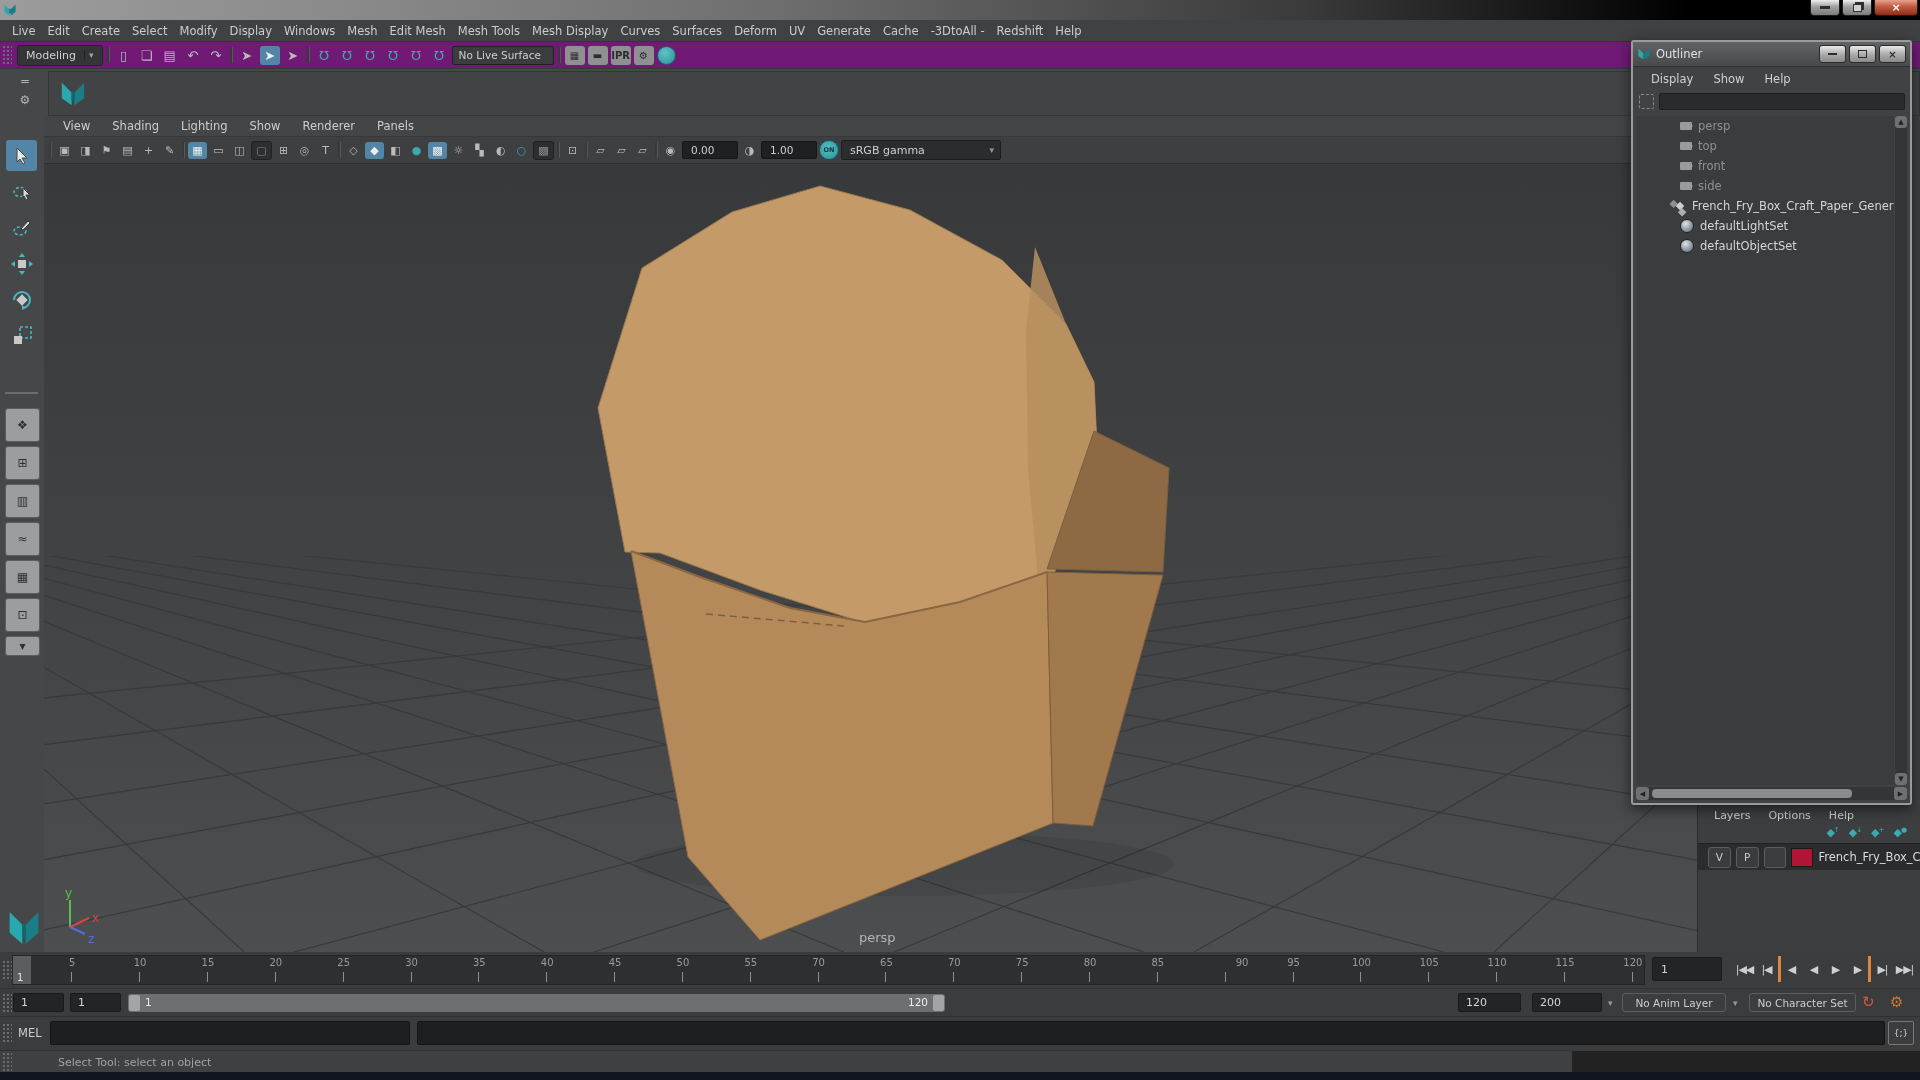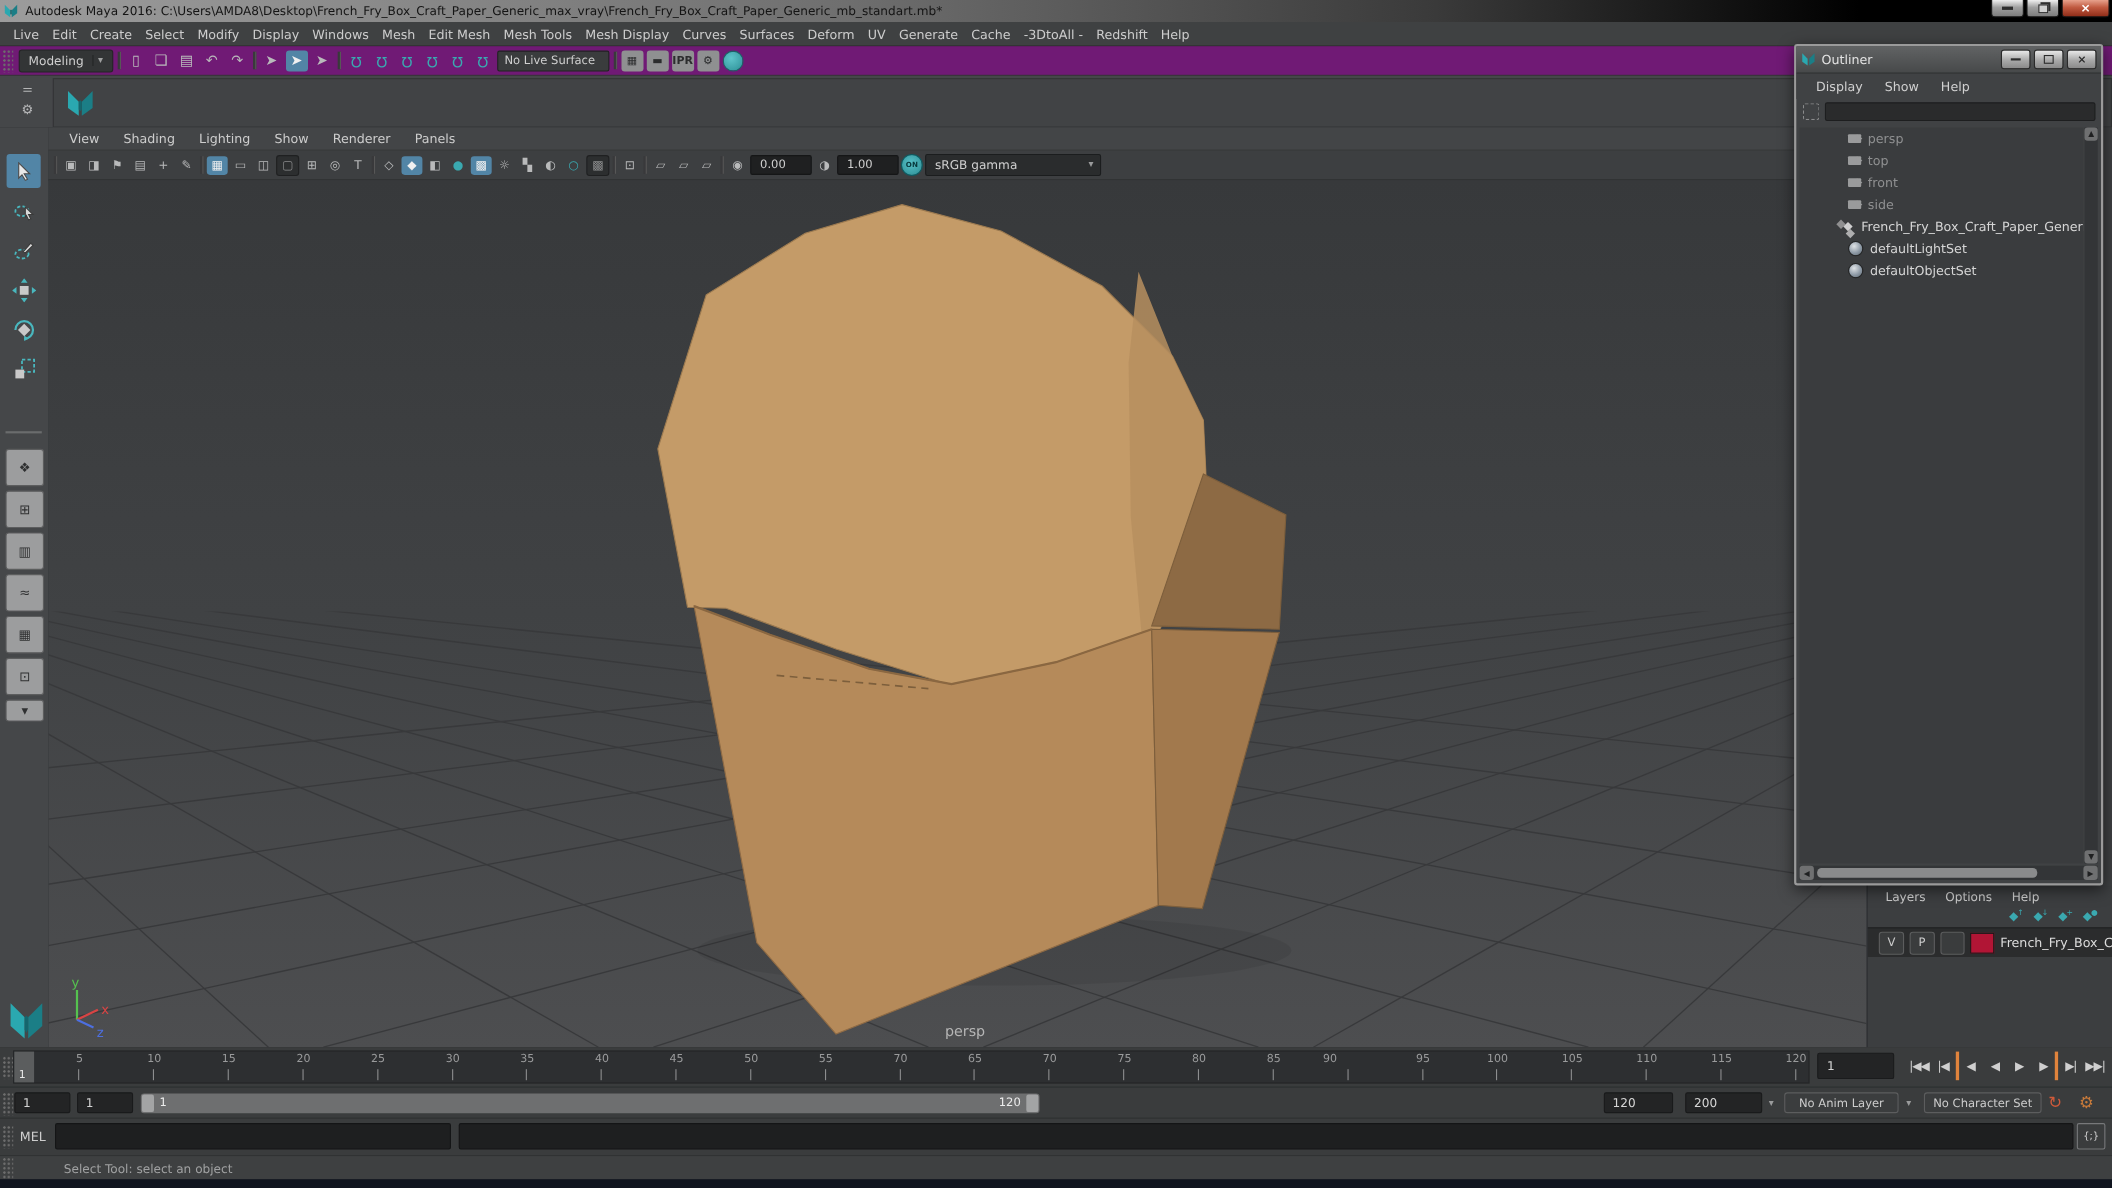--- a/index.html
+++ b/index.html
@@ -179,7 +179,6 @@
     <polygon points="18,2 11,9 11,18 18,13" fill="#1b7e86"></polygon>
     <polygon points="9,9 10,8 11,9 11,14 10,15 9,14" fill="#14666d"></polygon>
   </svg>
-  <span class="title-text">Autodesk Maya 2016: C:\Users\AMDA8\Desktop\French_Fry_Box_Craft_Paper_Generic_max_vray\French_Fry_Box_Craft_Paper_Generic_mb_standart.mb*</span>
   <div class="win-controls">
     <div class="wc wc-min">
         <i></i>

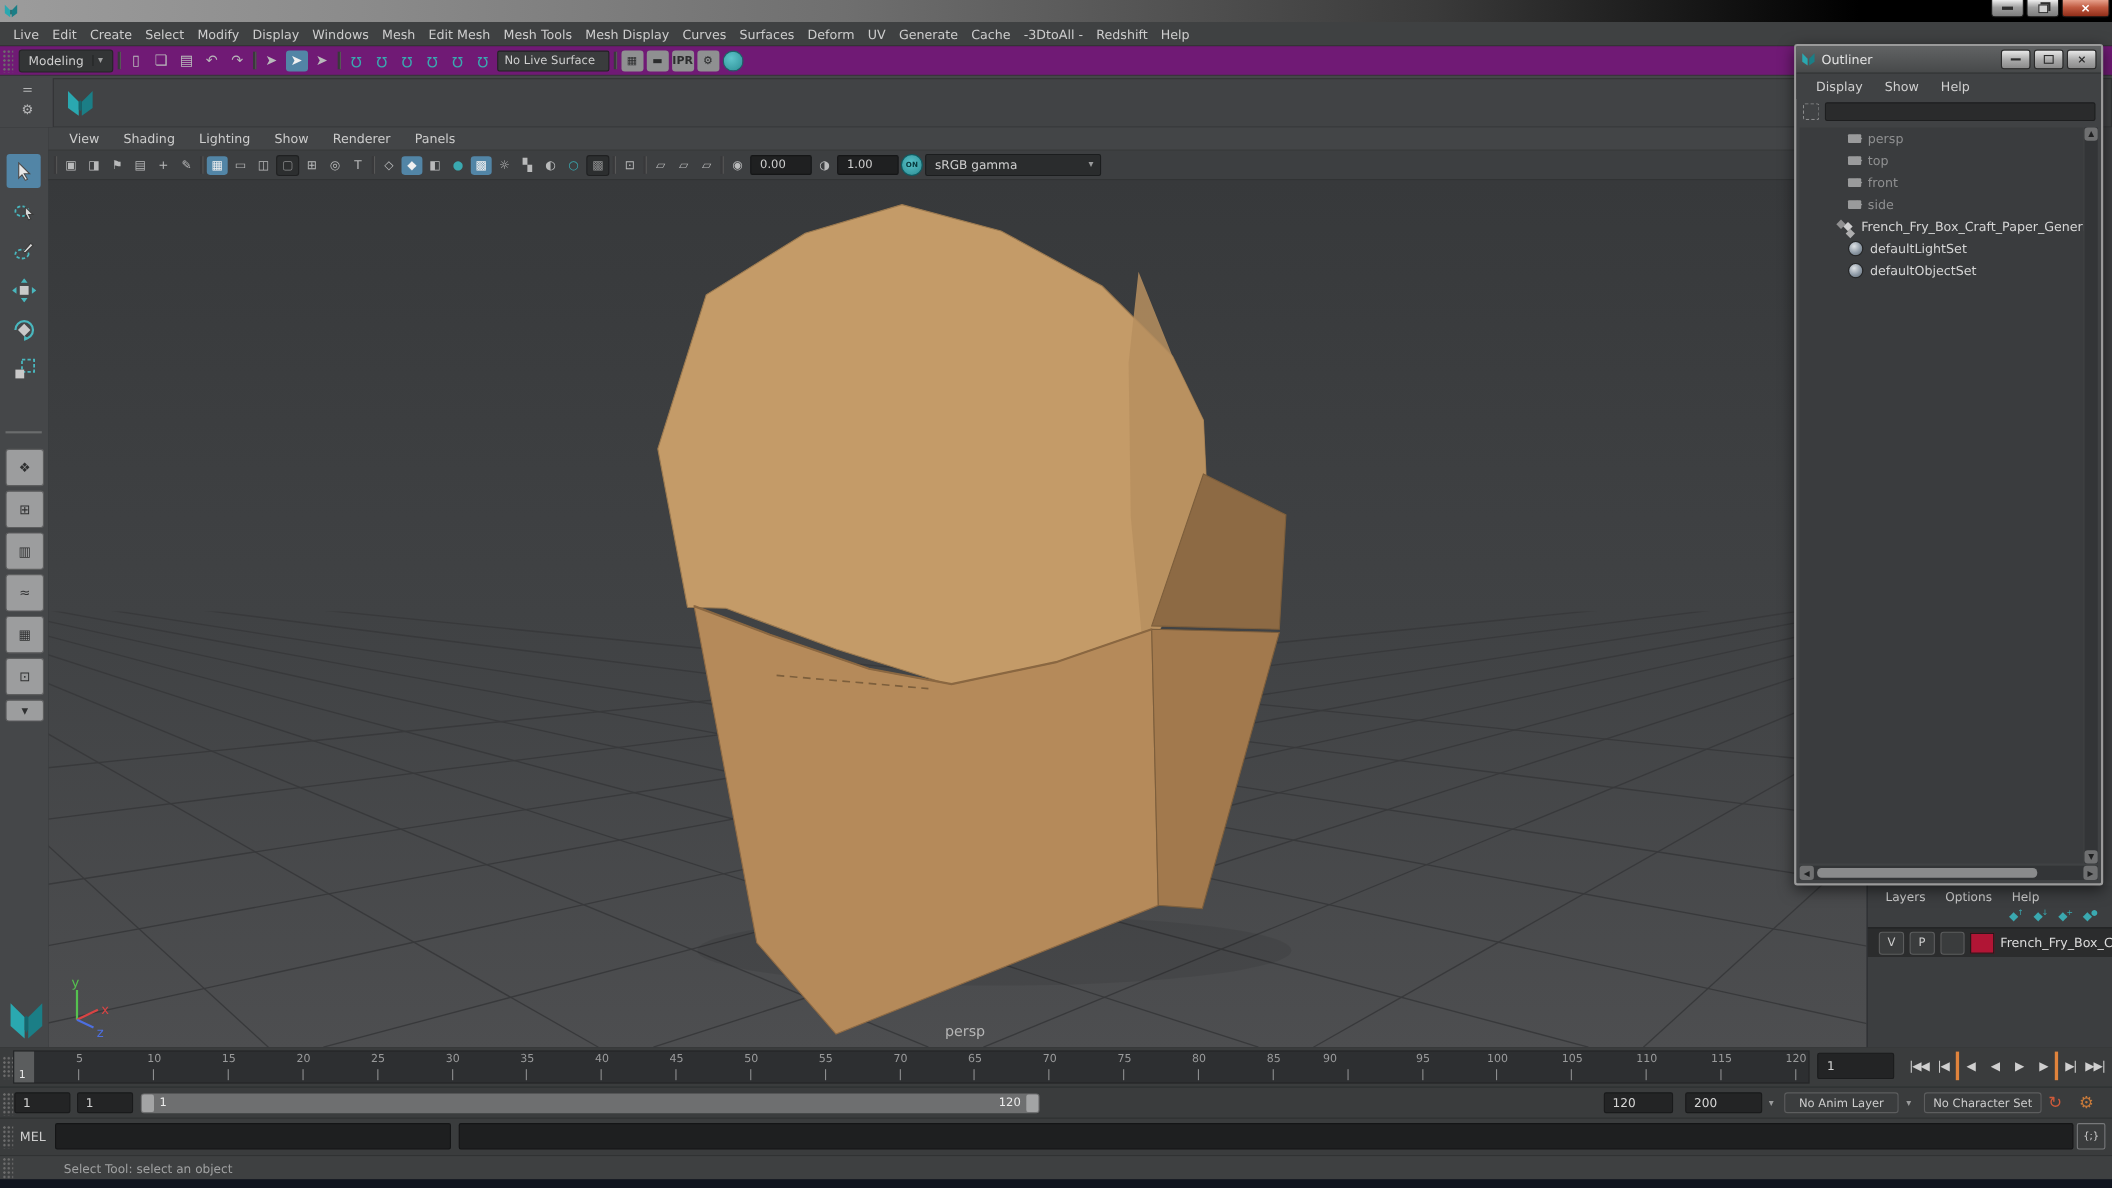--- a/index.html
+++ b/index.html
@@ -603,7 +603,7 @@
         <div class="tick-mark" style="left: 1076.03px;"></div>
         <div class="tick-label" style="left: 1144.88px;">85</div>
         <div class="tick-mark" style="left: 1143.88px;"></div>
-        <div class="tick-label" style="left: 1196px;">90</div>
+        <div class="tick-label" style="left: 1229px;">90</div>
         <div class="tick-mark" style="left: 1211.73px;"></div>
         <div class="tick-label" style="left: 1280.58px;">95</div>
         <div class="tick-mark" style="left: 1279.58px;"></div>

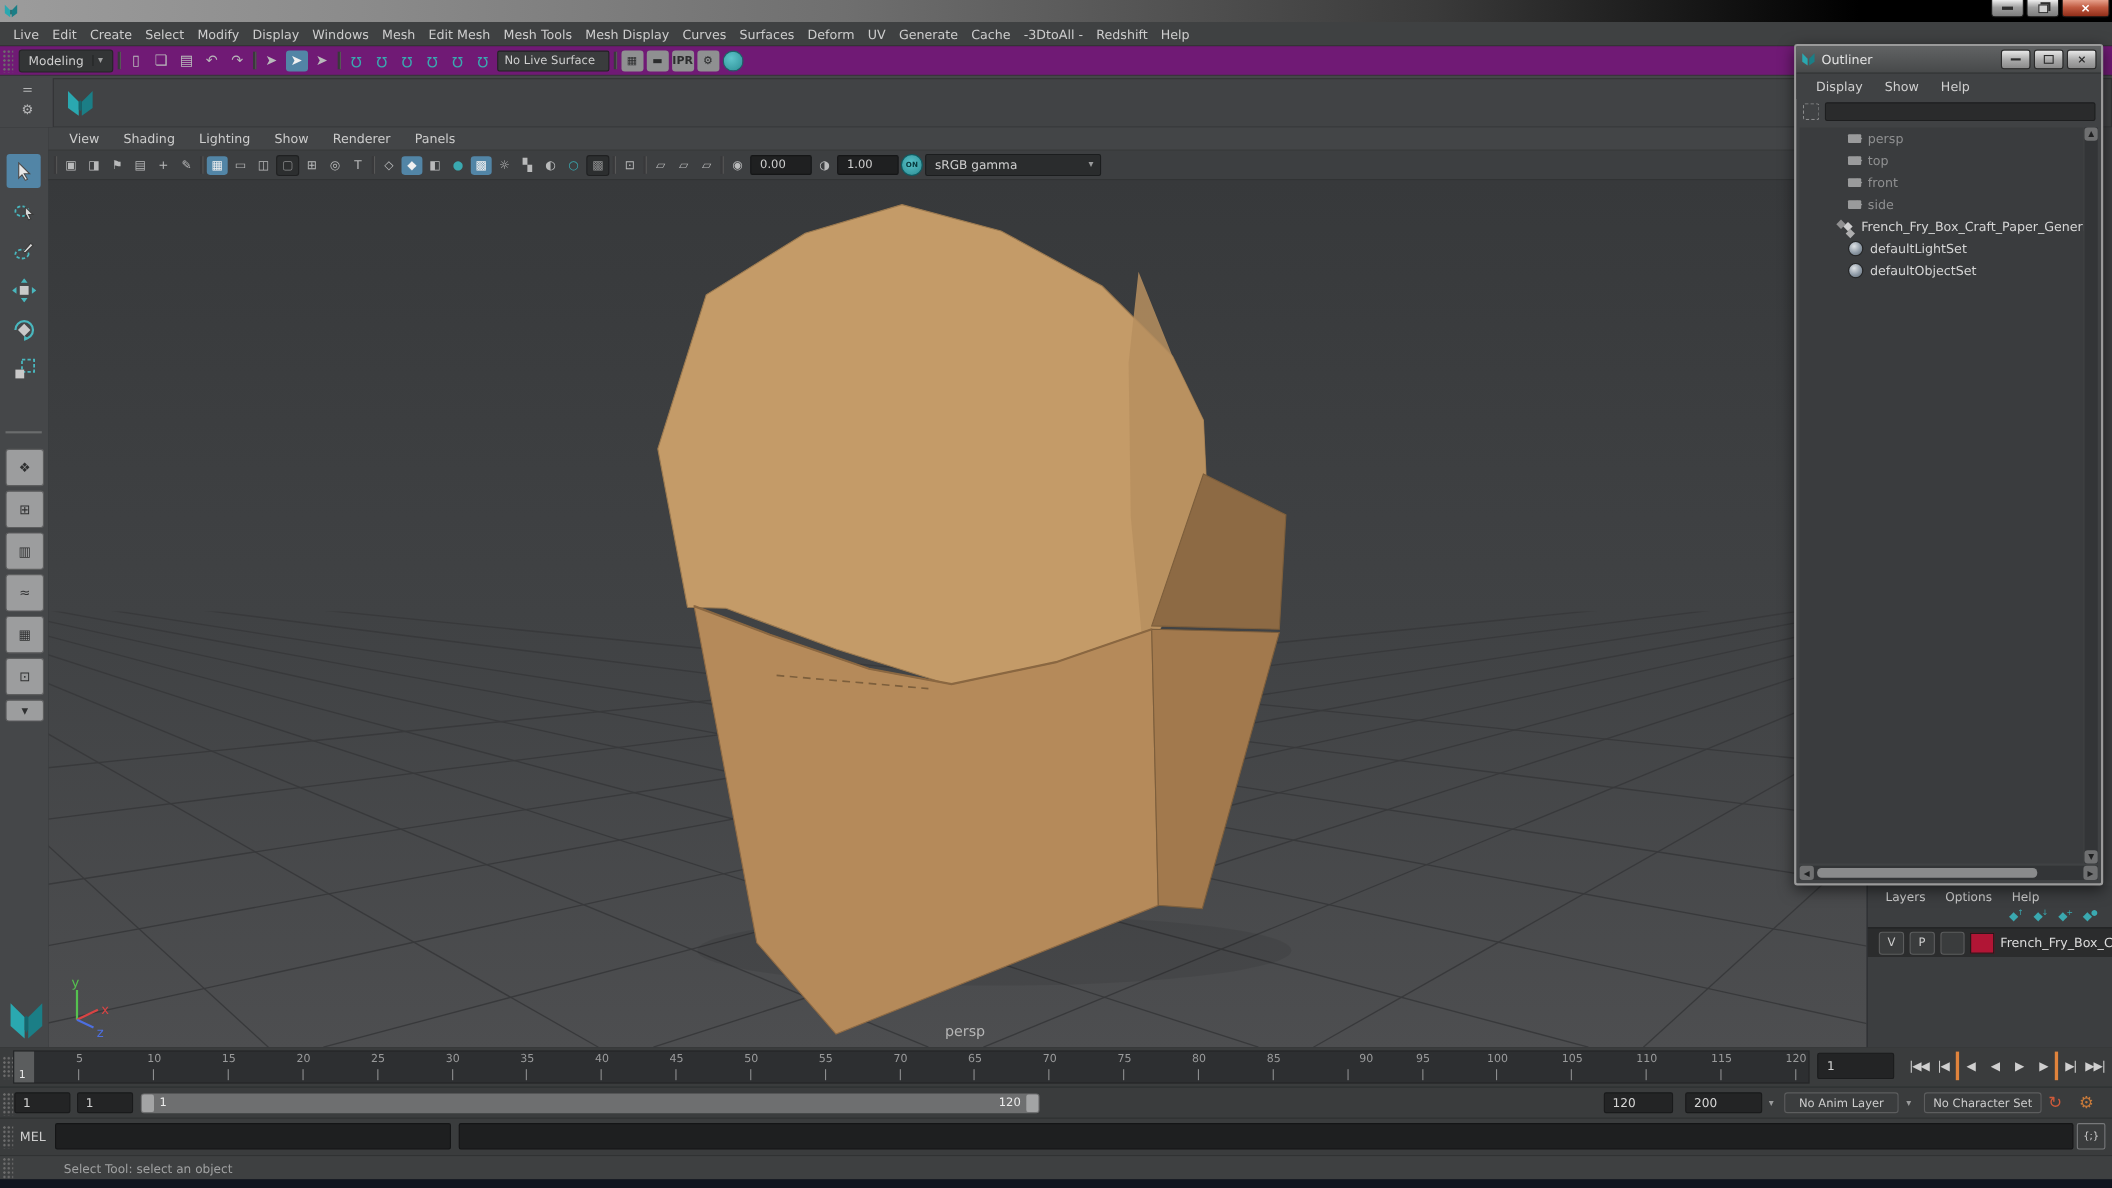--- a/index.html
+++ b/index.html
@@ -165,7 +165,7 @@
     border:1px solid #141516;border-radius:2px;box-sizing:border-box;}
   .script-btn{position:absolute;right:6px;top:4px;width:26px;height:24px;border:1px solid #77787a;border-radius:2px;
     font-size:9px;color:#cfcfcf;display:flex;align-items:center;justify-content:center;box-sizing:border-box;}
-  .helprow{left:0;top:1050px;width:1920px;height:22px;background:#3e4041;border-top:1px solid #303233;
+  .helprow{left:0;top:1050px;width:1572px;height:22px;background:#3e4041;border-top:1px solid #303233;
     display:flex;align-items:center;}
   .help-text{font-size:11px;color:#a0a1a2;margin-left:44px;}
   .bottomstrip{left:0;top:1072px;width:1920px;height:8px;background:#10151f;}

